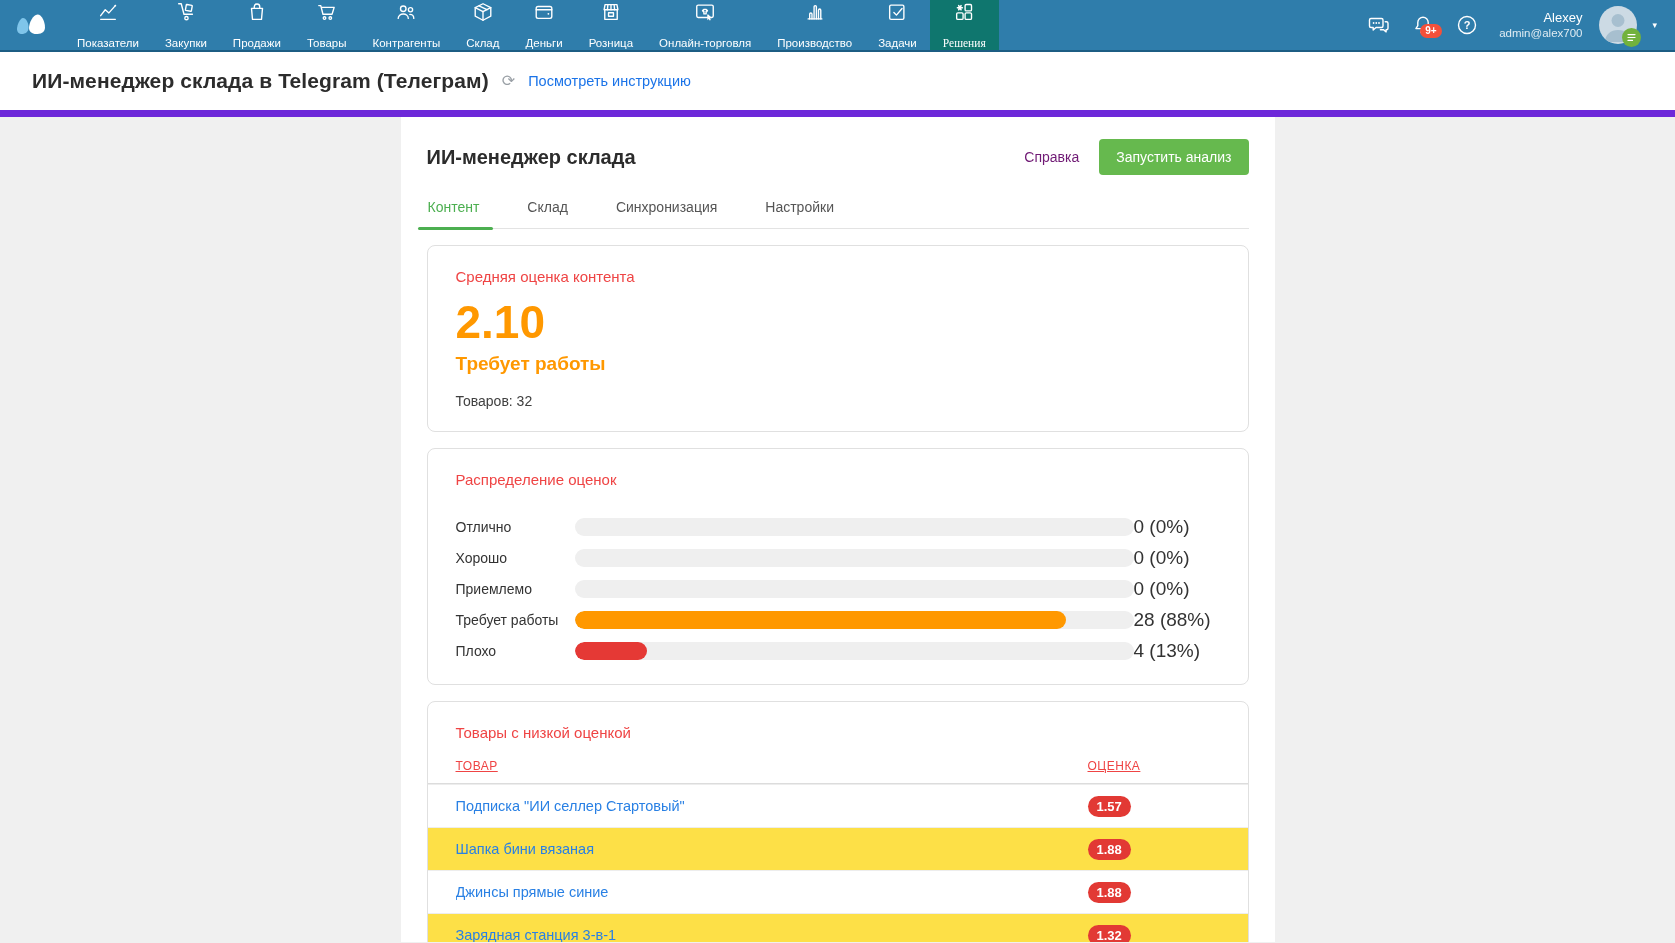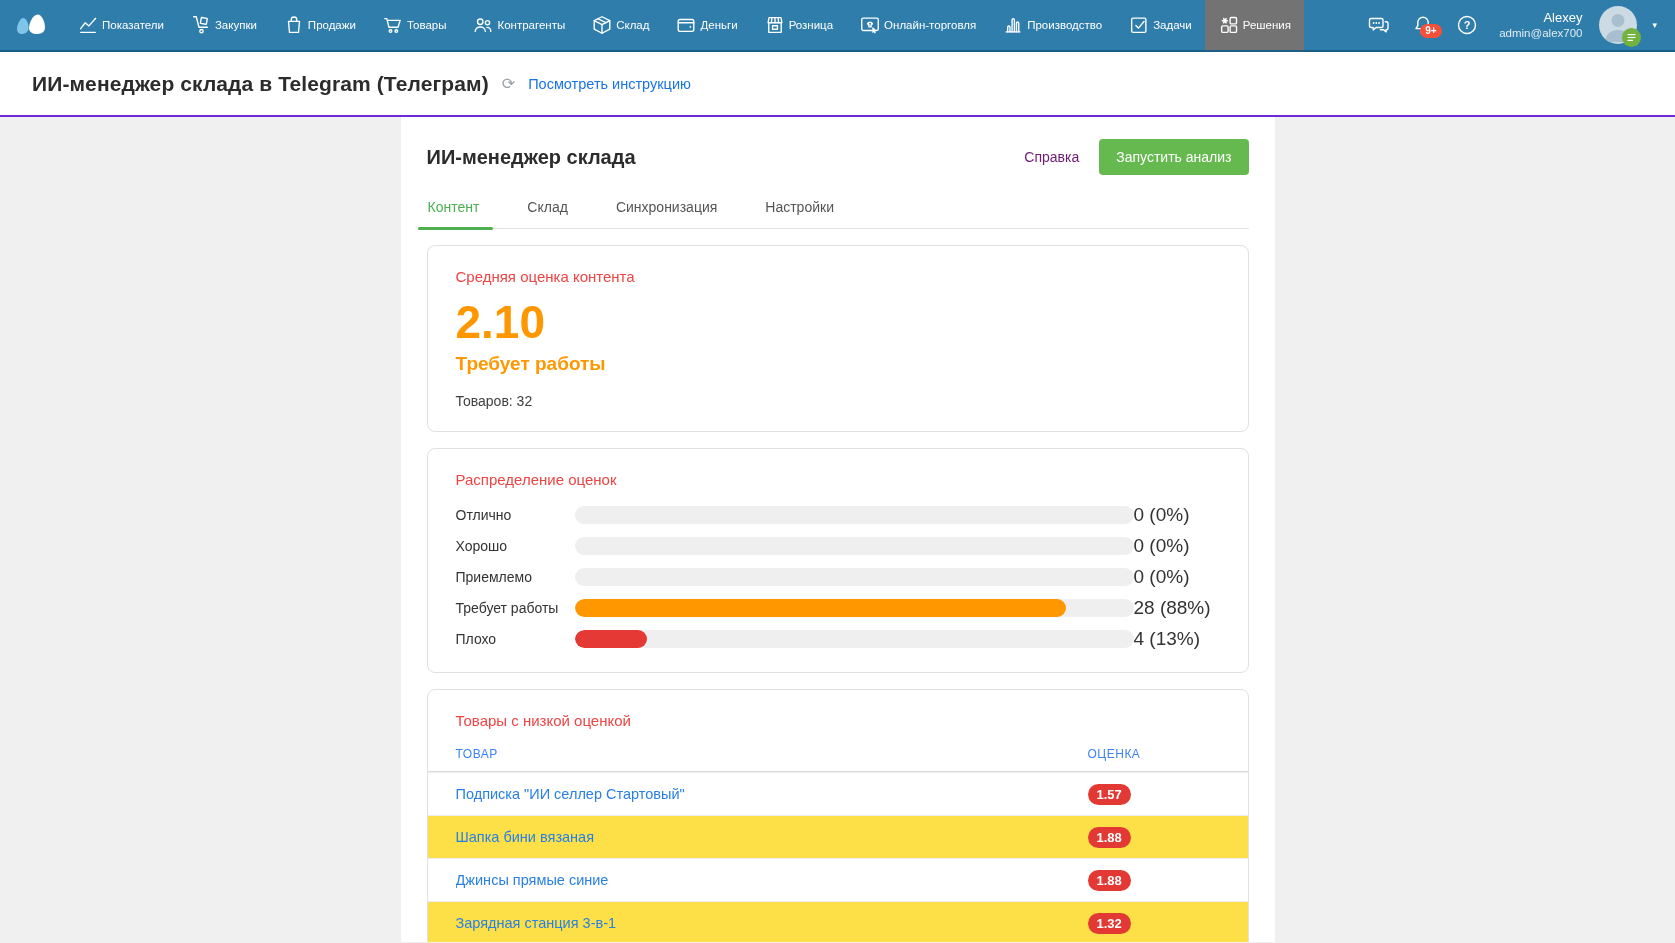--- a/index.html
+++ b/index.html
@@ -10,8 +10,8 @@
   .nav { display:flex; align-items:stretch; height:52px; background:#2f7dab;
          border-bottom:2px solid #1c5d83; color:#fff; }
   .logo { display:flex; align-items:center; padding:0 10px 0 14px; cursor:pointer; }
-  .nav-item { display:flex; flex-direction:row; align-items:center; justify-content:center;
-              gap:3px; padding:0 13px; cursor:pointer; }
+  .nav-item { display:flex; flex-direction:column; align-items:center; justify-content:center;
+              gap:14px; padding:0 13px; cursor:pointer; }
   .nav-item.active { background:#737373; }
   .nav-label { font-size:11.5px; color:#fff; white-space:nowrap; }
   .nicon { width:22px; height:22px; }

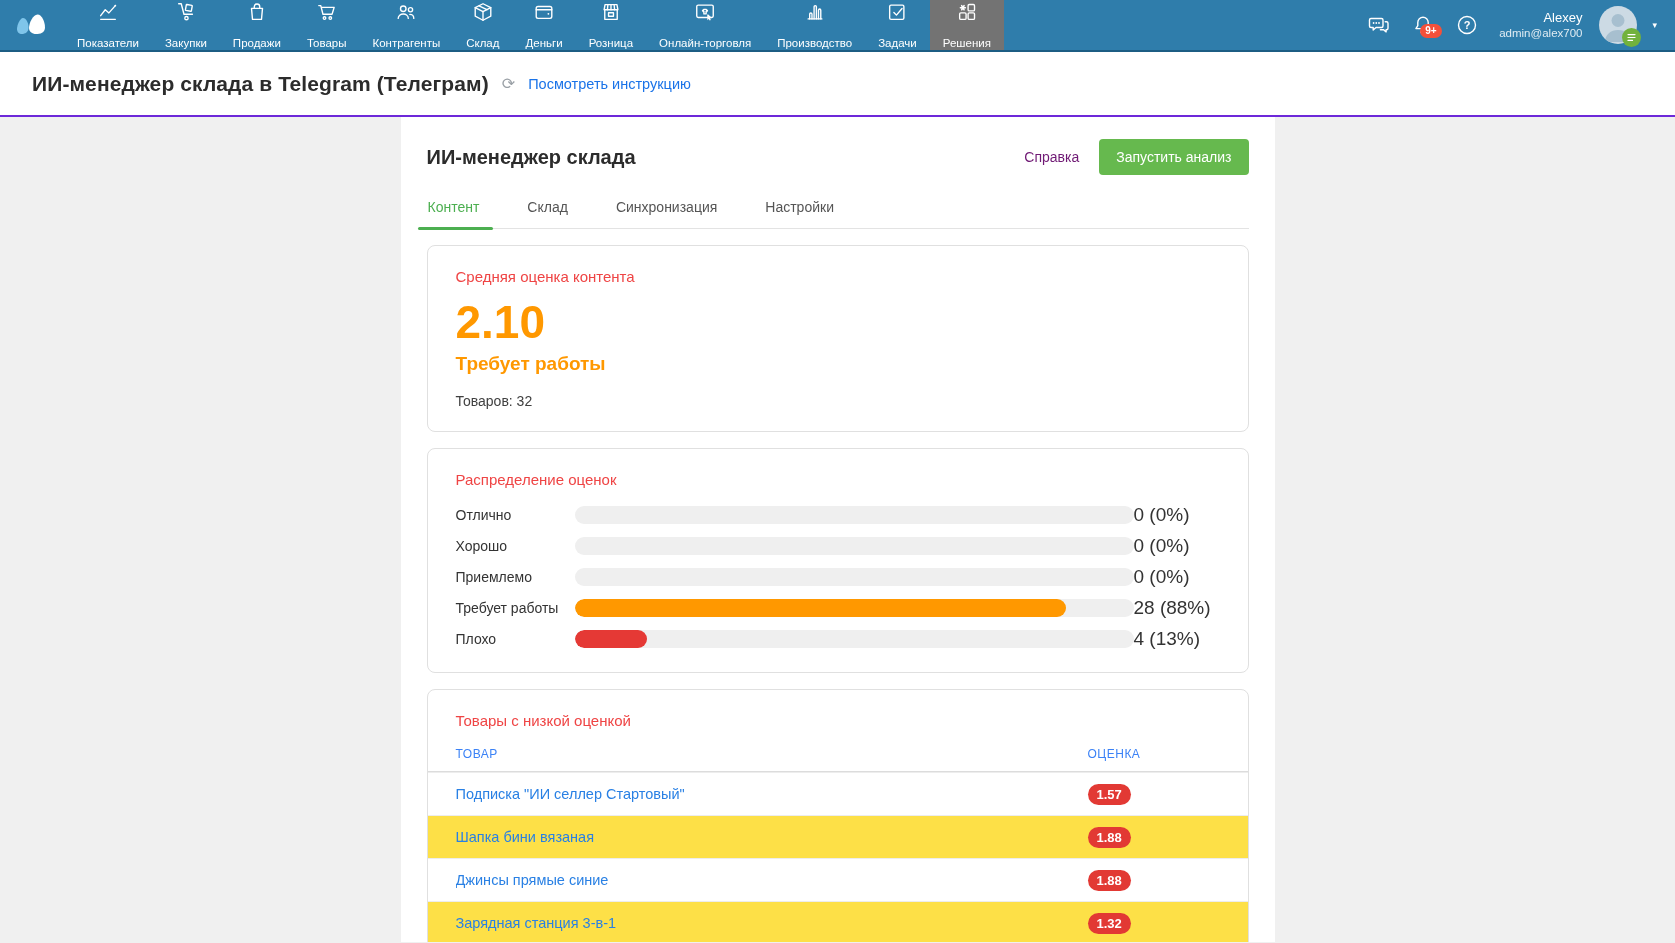--- a/index.html
+++ b/index.html
@@ -12,7 +12,7 @@
   .logo { display:flex; align-items:center; padding:0 10px 0 14px; cursor:pointer; }
   .nav-item { display:flex; flex-direction:column; align-items:center; justify-content:center;
               gap:14px; padding:0 13px; cursor:pointer; }
-  .nav-item.active { background:#737373; }
+  .nav-item.active { background:#0f766e;font-family:Liberation Serif, serif; }
   .nav-label { font-size:11.5px; color:#fff; white-space:nowrap; }
   .nicon { width:22px; height:22px; }
   .nav-right { margin-left:auto; display:flex; align-items:center; gap:20px; padding-right:18px; }

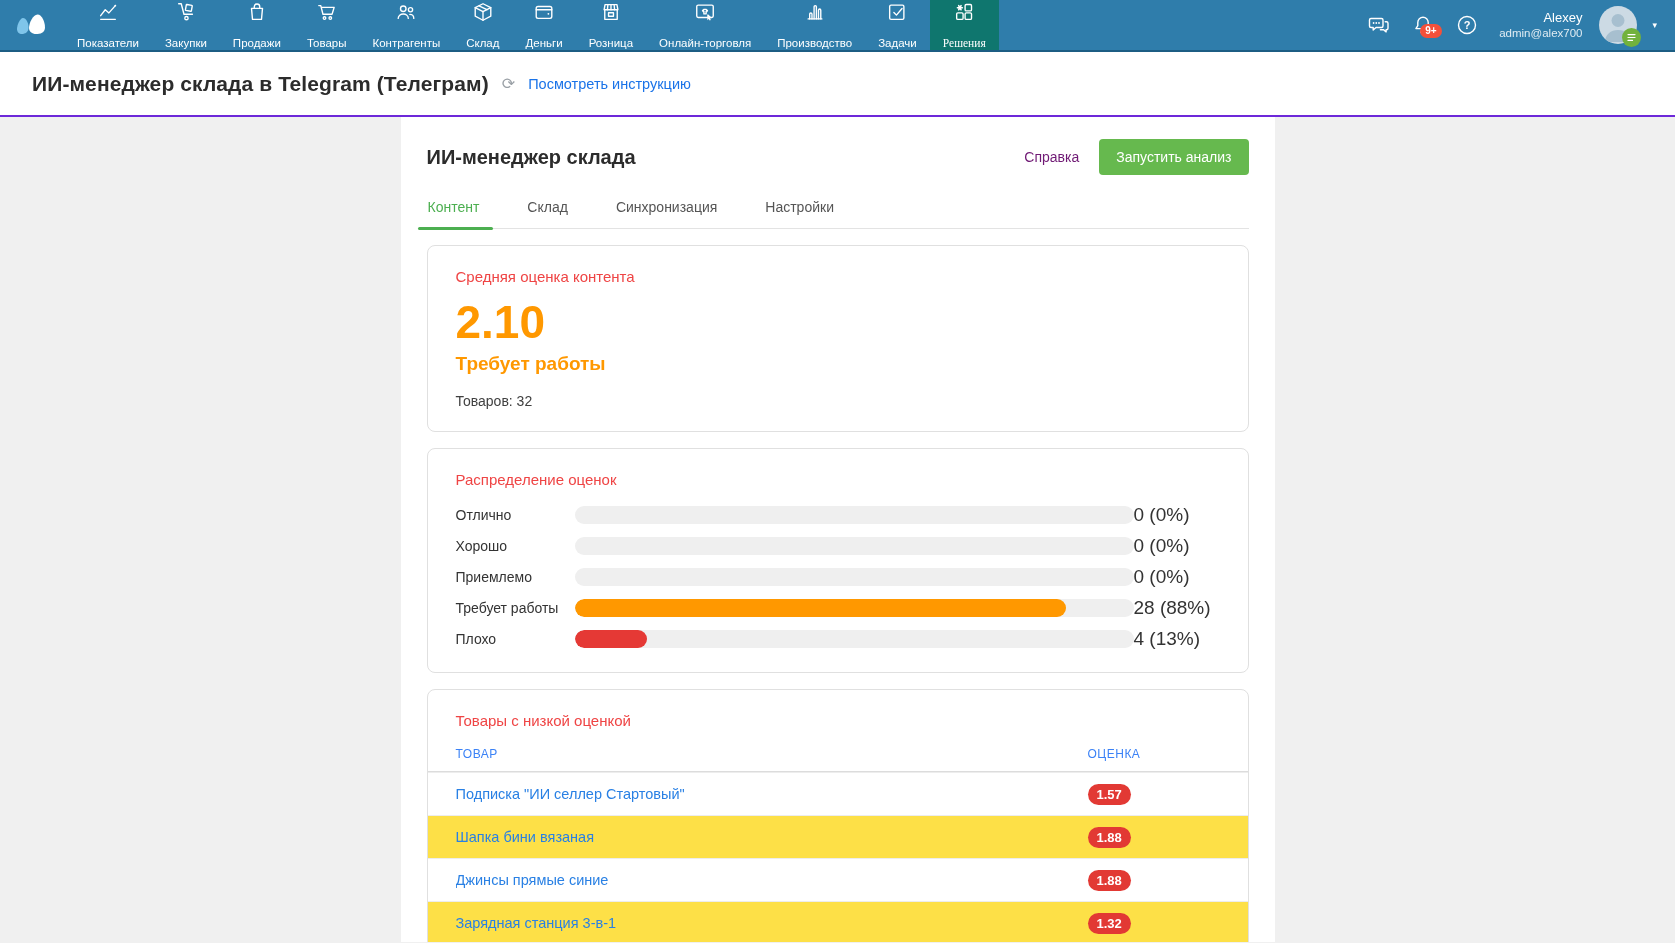--- a/index.html
+++ b/index.html
@@ -32,7 +32,7 @@
   .caret { font-size:9px; color:#fff; margin-left:-2px; }
 
   
-  .titlebar { height:65px; background:#fff; border-bottom:2px solid #6d28d9;
+  .titlebar { height:65px; background:#fff; border-bottom:7px solid #6d28d9;
               display:flex; align-items:center; padding:0 32px; gap:13px; }
   .titlebar h1 { font-size:21px; font-weight:bold; color:#2c2c2c; letter-spacing:.1px; }
   .refresh { color:#9aa0a6; font-size:16px; cursor:pointer; line-height:1; }

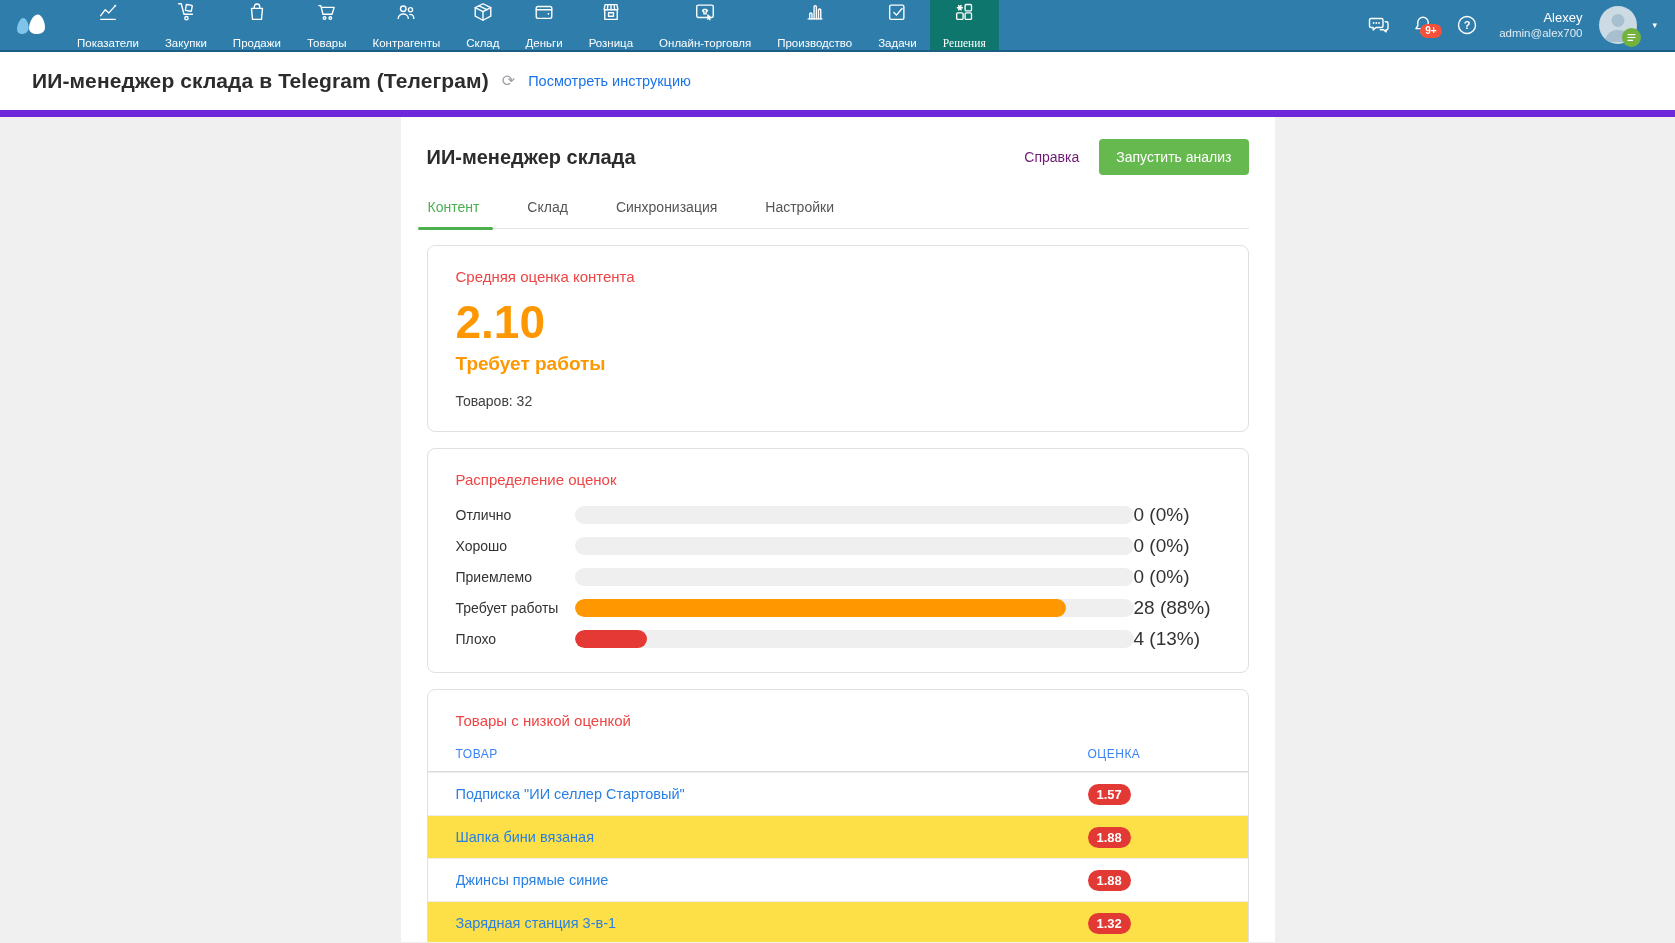--- a/index.html
+++ b/index.html
@@ -65,7 +65,7 @@
   .score-products { font-size:14px; color:#404040; margin-top:18px; }
 
   
-  .dist-rows { margin-top:16px; }
+  .dist-rows { margin-top:28px; }
   .dist-row { display:flex; align-items:center; margin-top:9px; }
   .dist-row:first-child { margin-top:0; }
   .dist-label { width:119px; font-size:14px; color:#333; flex:none; }

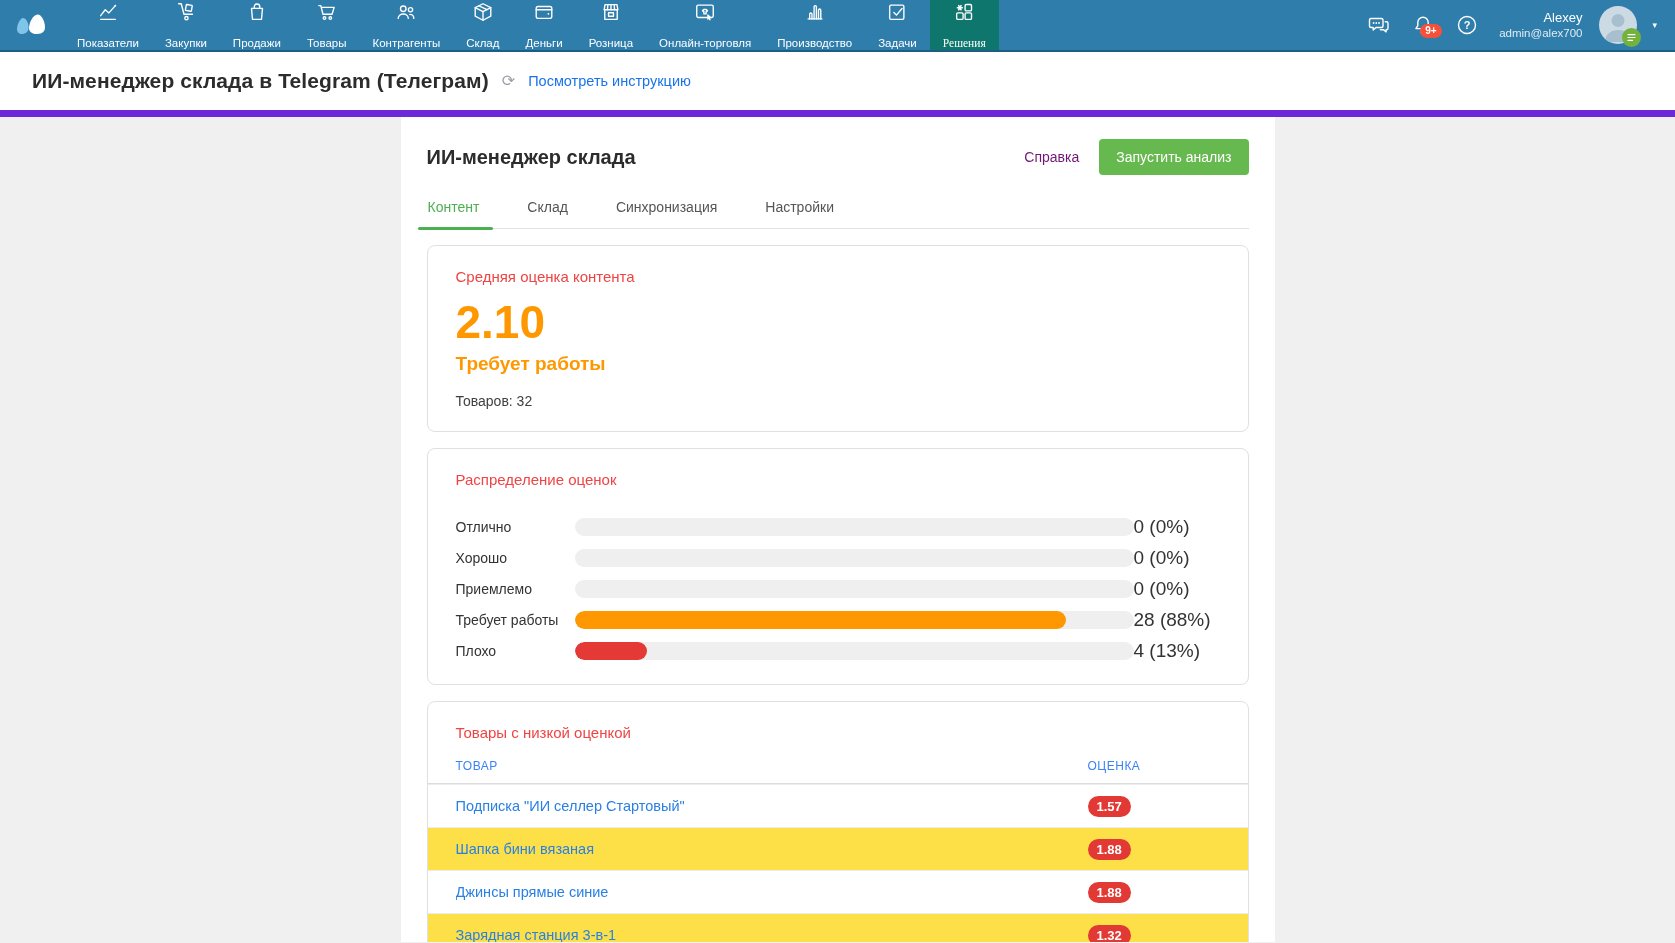--- a/index.html
+++ b/index.html
@@ -77,7 +77,7 @@
   .card.table-card { padding-left:0; padding-right:0; padding-bottom:0; overflow:hidden; }
   .table-card .card-title { padding:0 28px; }
   .thead { display:flex; align-items:center; padding:18px 28px 10px; border-bottom:1px solid #dcdcdc; }
-  .th { font-size:12px; color:#3b82f6; letter-spacing:.5px; }
+  .th { font-size:12px; color:#ef4444; letter-spacing:.5px;text-decoration:underline; }
   .th-product { flex:1; }
   .th-score { width:132px; flex:none; }
   .trow { display:flex; align-items:center; height:43px; padding:0 28px; border-top:1px solid #ededed; }

